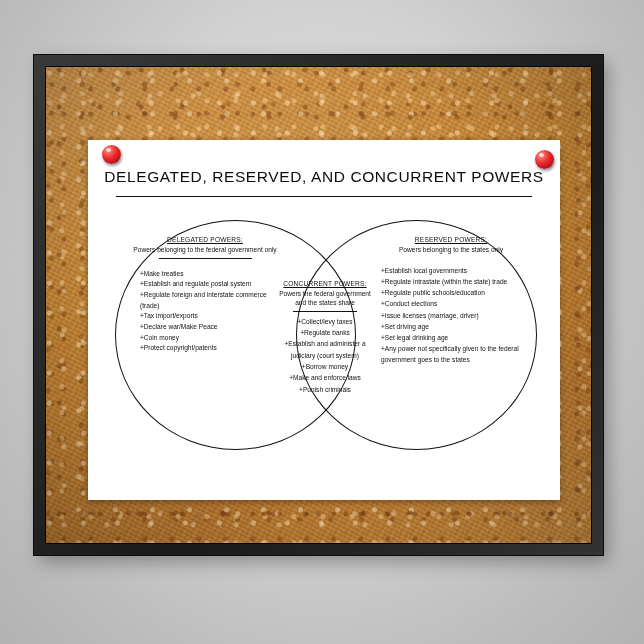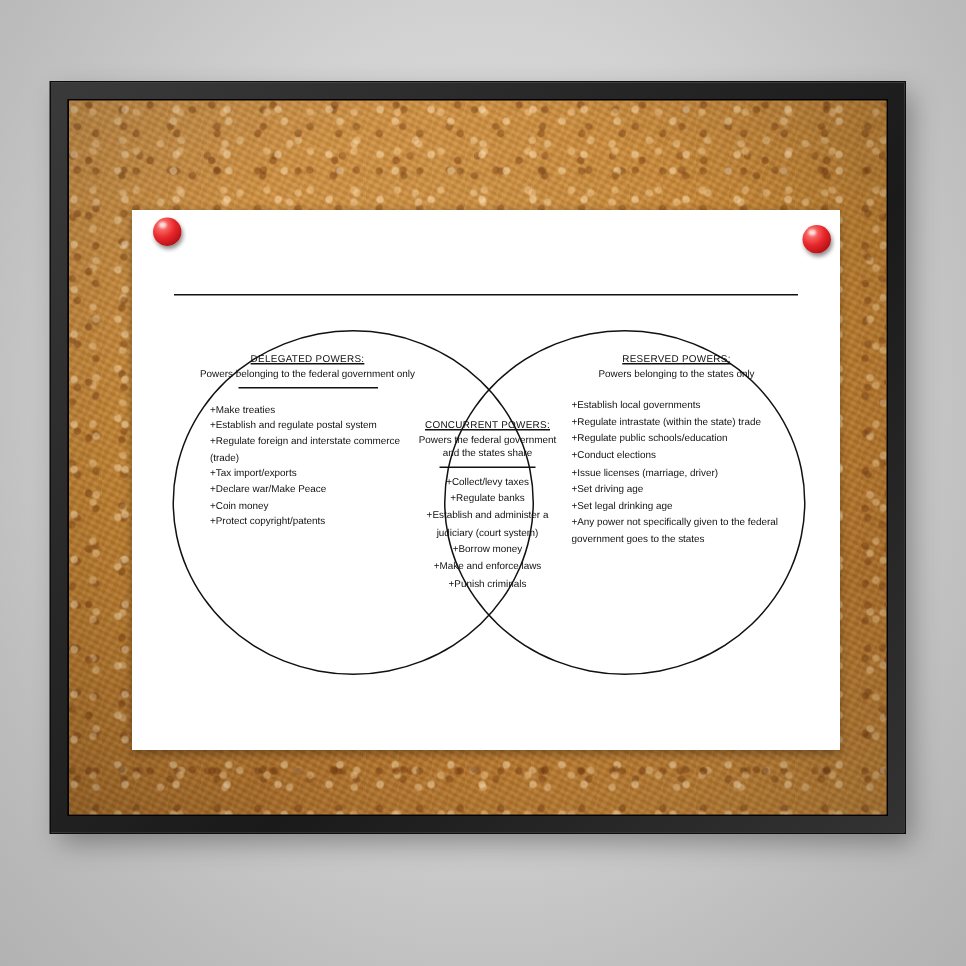--- a/index.html
+++ b/index.html
@@ -227,6 +227,7 @@
 
       <div id="paper">
 
+        <div id="poster-title">DELEGATED, RESERVED, AND CONCURRENT POWERS</div>
         <div id="title-rule"></div>
 
         <div id="venn">

